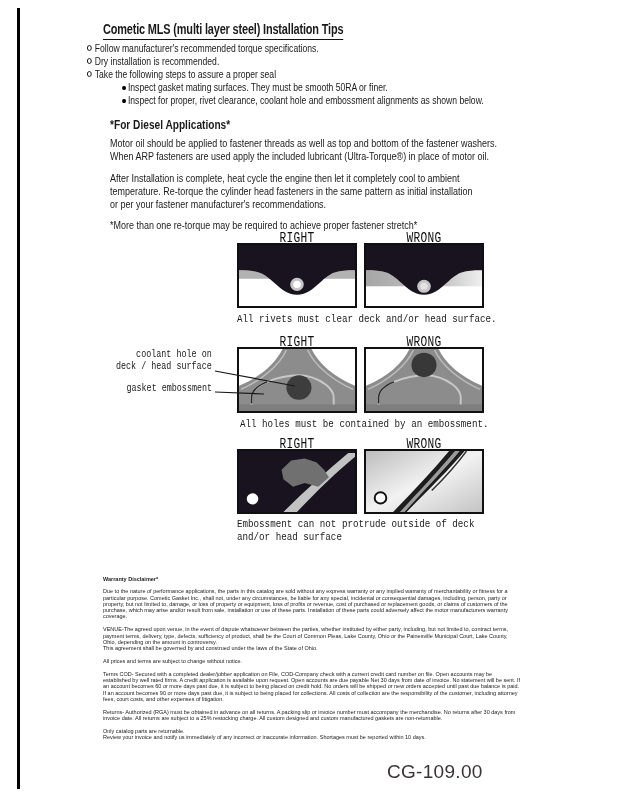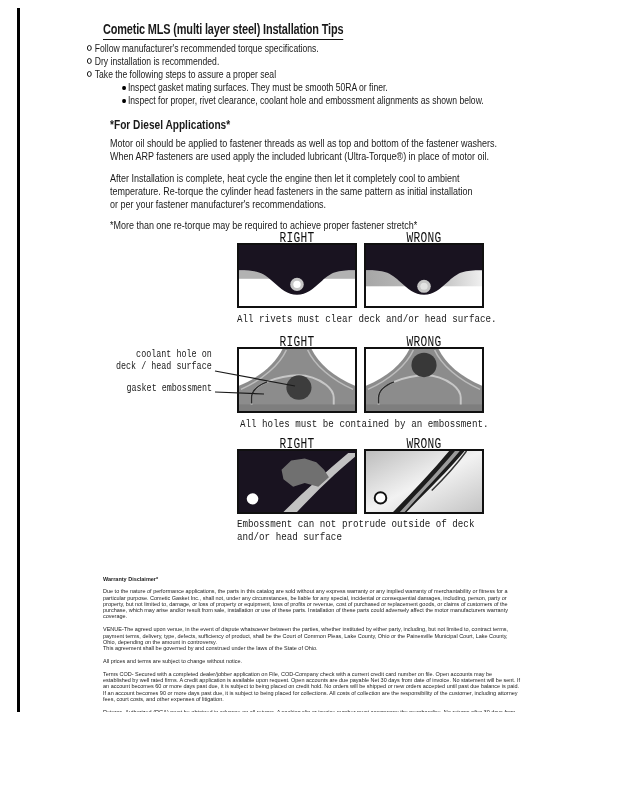--- a/index.html
+++ b/index.html
@@ -3,7 +3,7 @@
 <meta charset="utf-8">
 <style>
   html,body{margin:0;padding:0;background:#fff;}
-  .page{position:relative;width:618px;height:712px;background:#ffffff;overflow:hidden;
+  .page{position:relative;width:618px;height:800px;background:#ffffff;overflow:hidden;
         font-family:"Liberation Sans",sans-serif;color:#1a1a1a;}
   .scanline{position:absolute;left:17px;top:8px;width:3px;height:781px;background:#000;}
   .cond{transform:scaleX(0.78);transform-origin:0 0;}

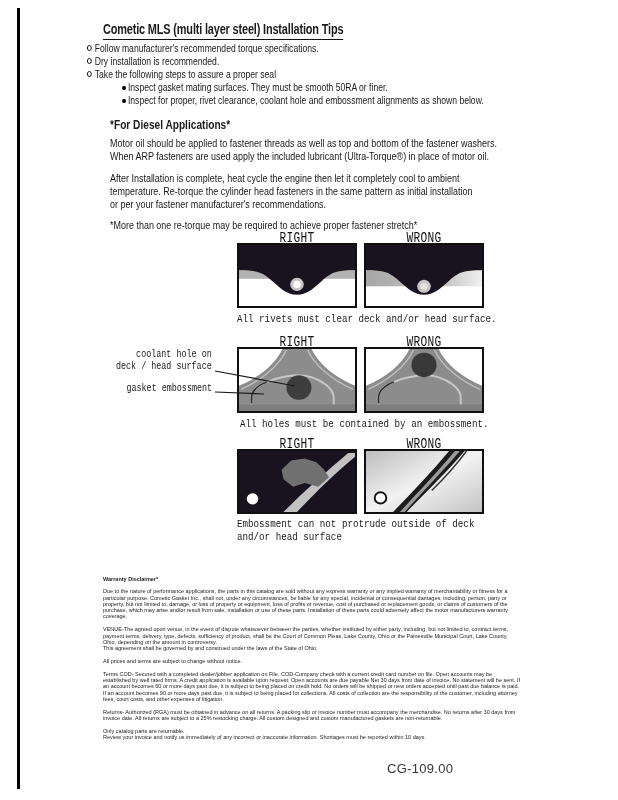--- a/index.html
+++ b/index.html
@@ -41,7 +41,7 @@
   .disclaimer h3{font-size:5.5px;margin:0 0 6px 0;}
   .disclaimer p{margin:0 0 6.5px 0;}
 
-  .pagenum{position:absolute;left:387px;top:761px;font-size:13px;color:#3b3435;letter-spacing:0.3px;}
+  .pagenum{position:absolute;left:387px;top:761px;font-size:19px;color:#3b3435;letter-spacing:0.3px;}
 </style>
 </head>
 <body>

